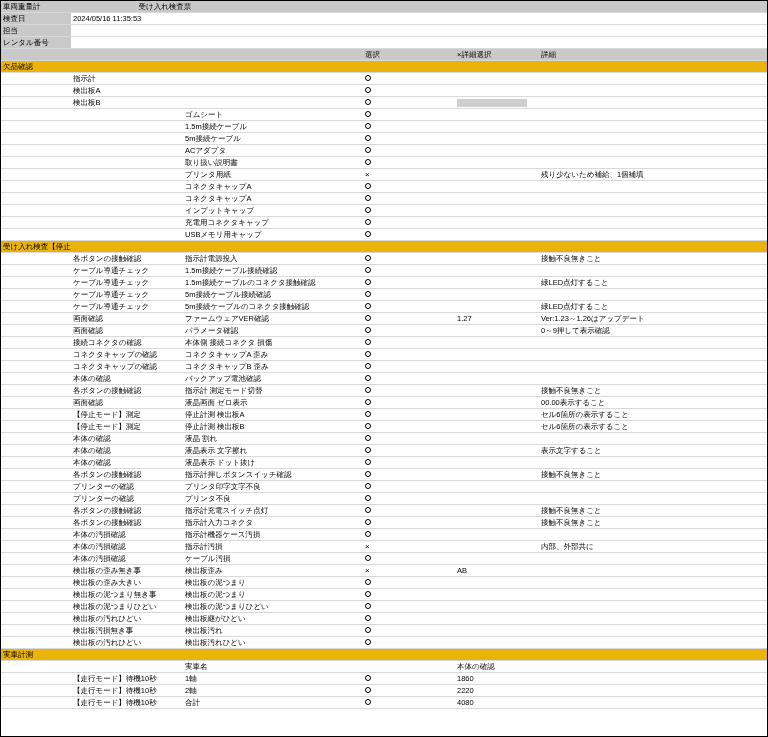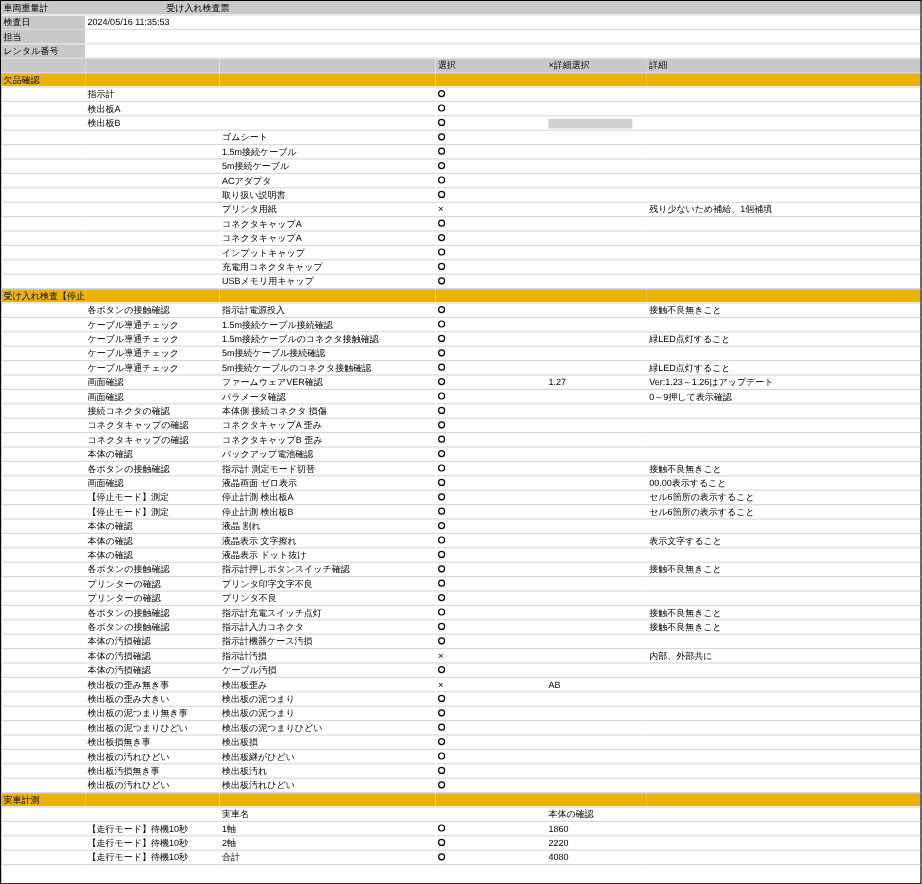--- a/index.html
+++ b/index.html
@@ -501,14 +501,6 @@
         </tr>
         <tr class="thin">
           <td></td>
-          <td>検出板損無き事</td>
-          <td>検出板損</td>
-          <td class="center"><span class="circle"></span></td>
-          <td></td>
-          <td></td>
-        </tr>
-        <tr class="thin">
-          <td></td>
           <td>検出板の汚れひどい</td>
           <td>検出板継がひどい</td>
           <td class="center"><span class="circle"></span></td>

